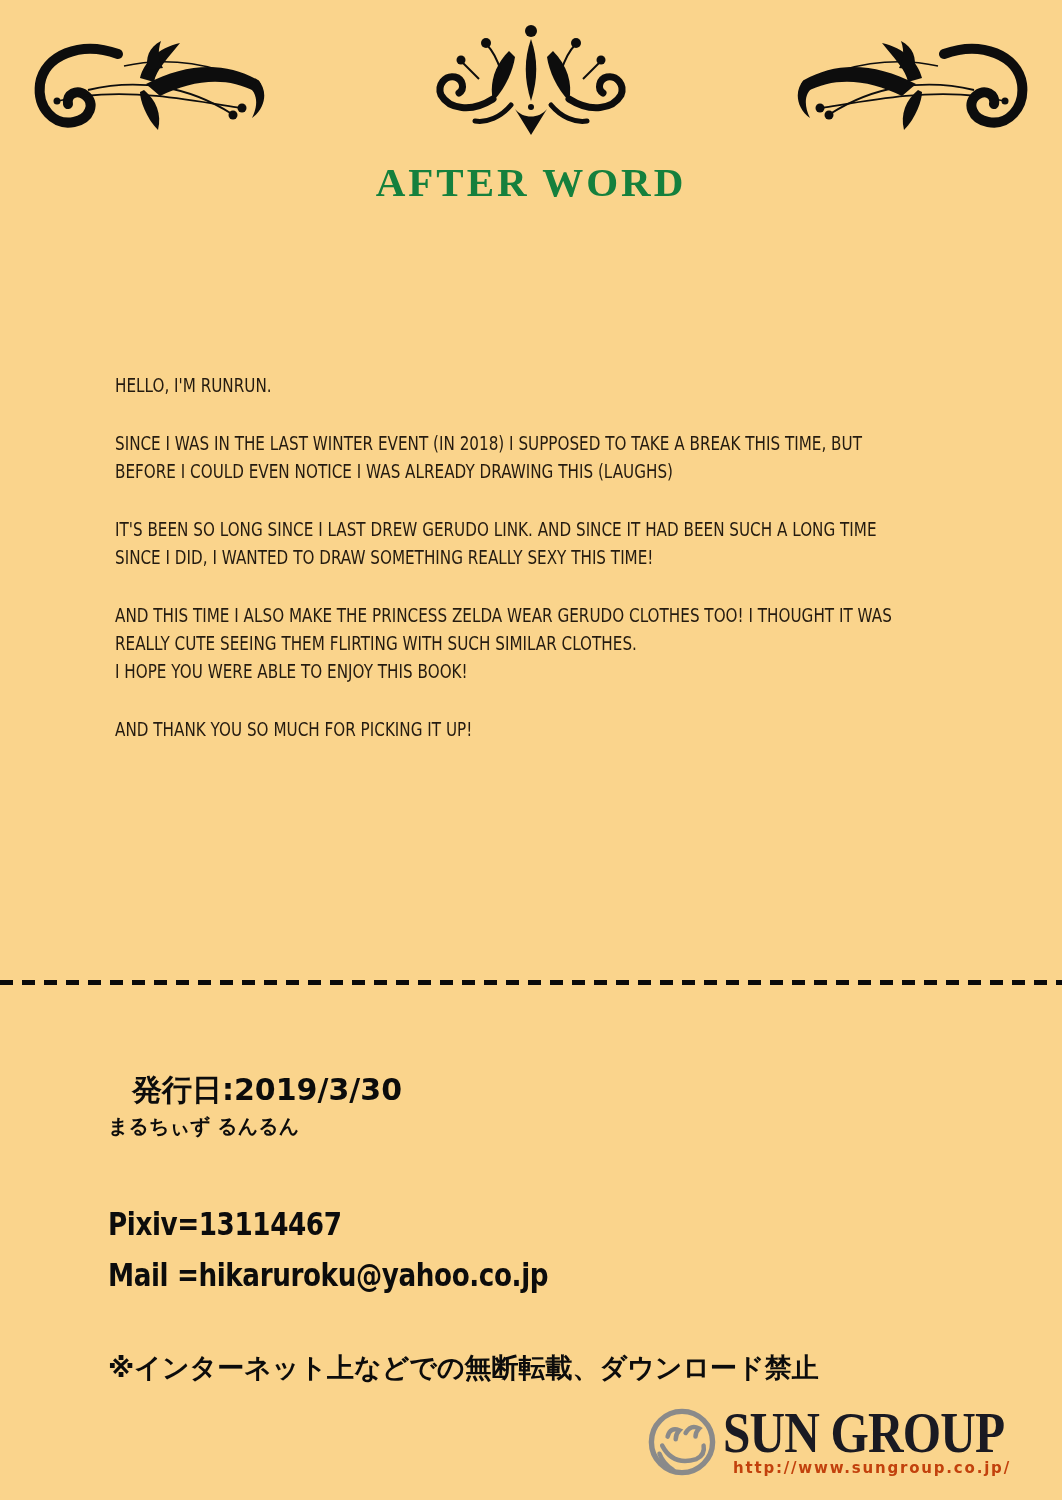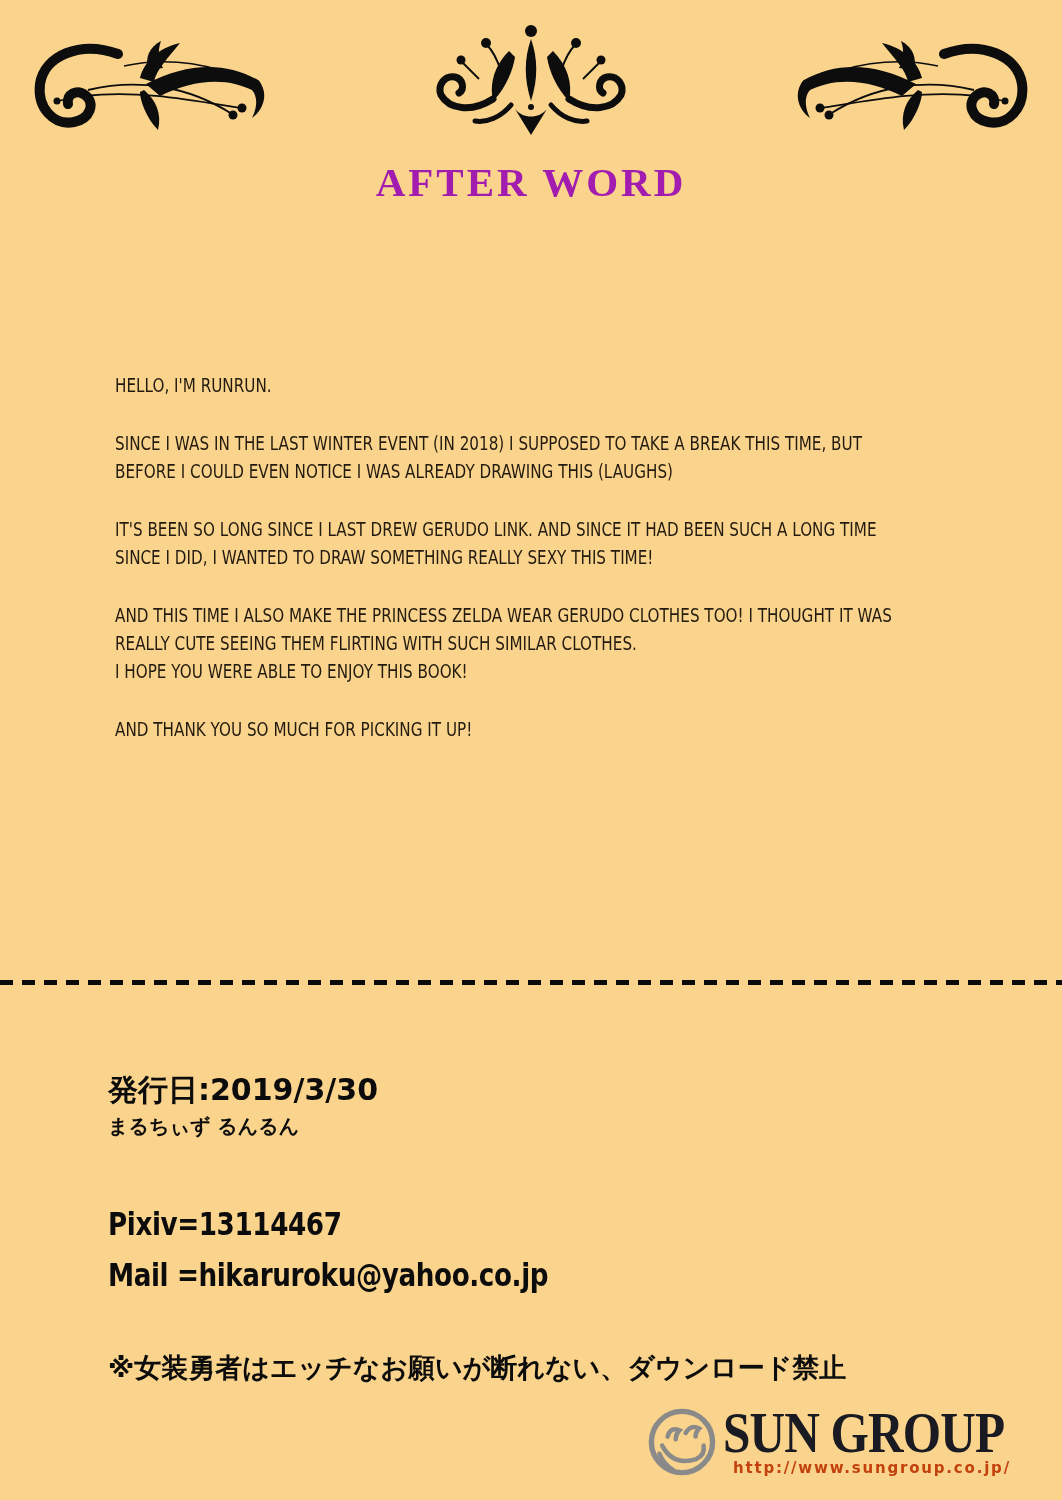--- a/index.html
+++ b/index.html
@@ -22,7 +22,7 @@
     text-align:center;
     font-family:"Liberation Serif",serif;
     font-size:41px;font-weight:600;letter-spacing:3px;
-    color:#a21caf;
+    color:#15803d;
   }
 
   .afterword{

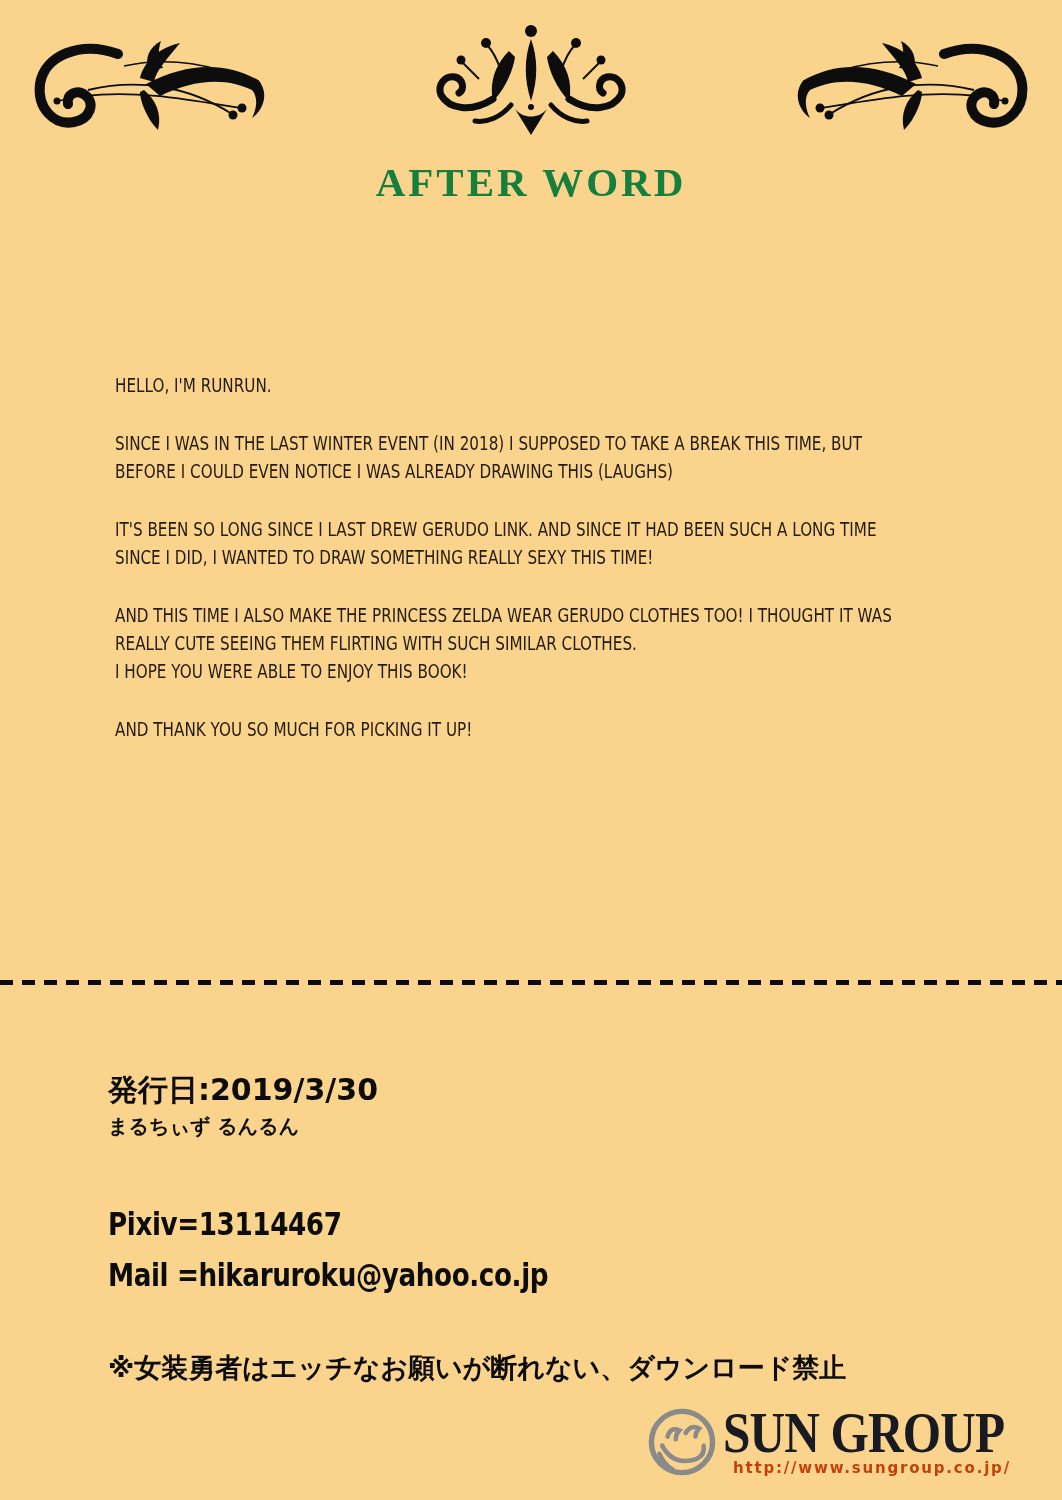--- a/index.html
+++ b/index.html
@@ -45,7 +45,7 @@
     font-family:"DejaVu Sans",sans-serif;
   }
   .book-title{top:1028px;font-size:27px;}
-  .pub-date{top:1070px;font-size:30px;}
+  .pub-date{top:1070px;font-size:30px;margin-left:24px;}
   .circle-name{top:1113px;font-size:20px;}
   .latin{
     transform:scaleX(0.82);transform-origin:left top;

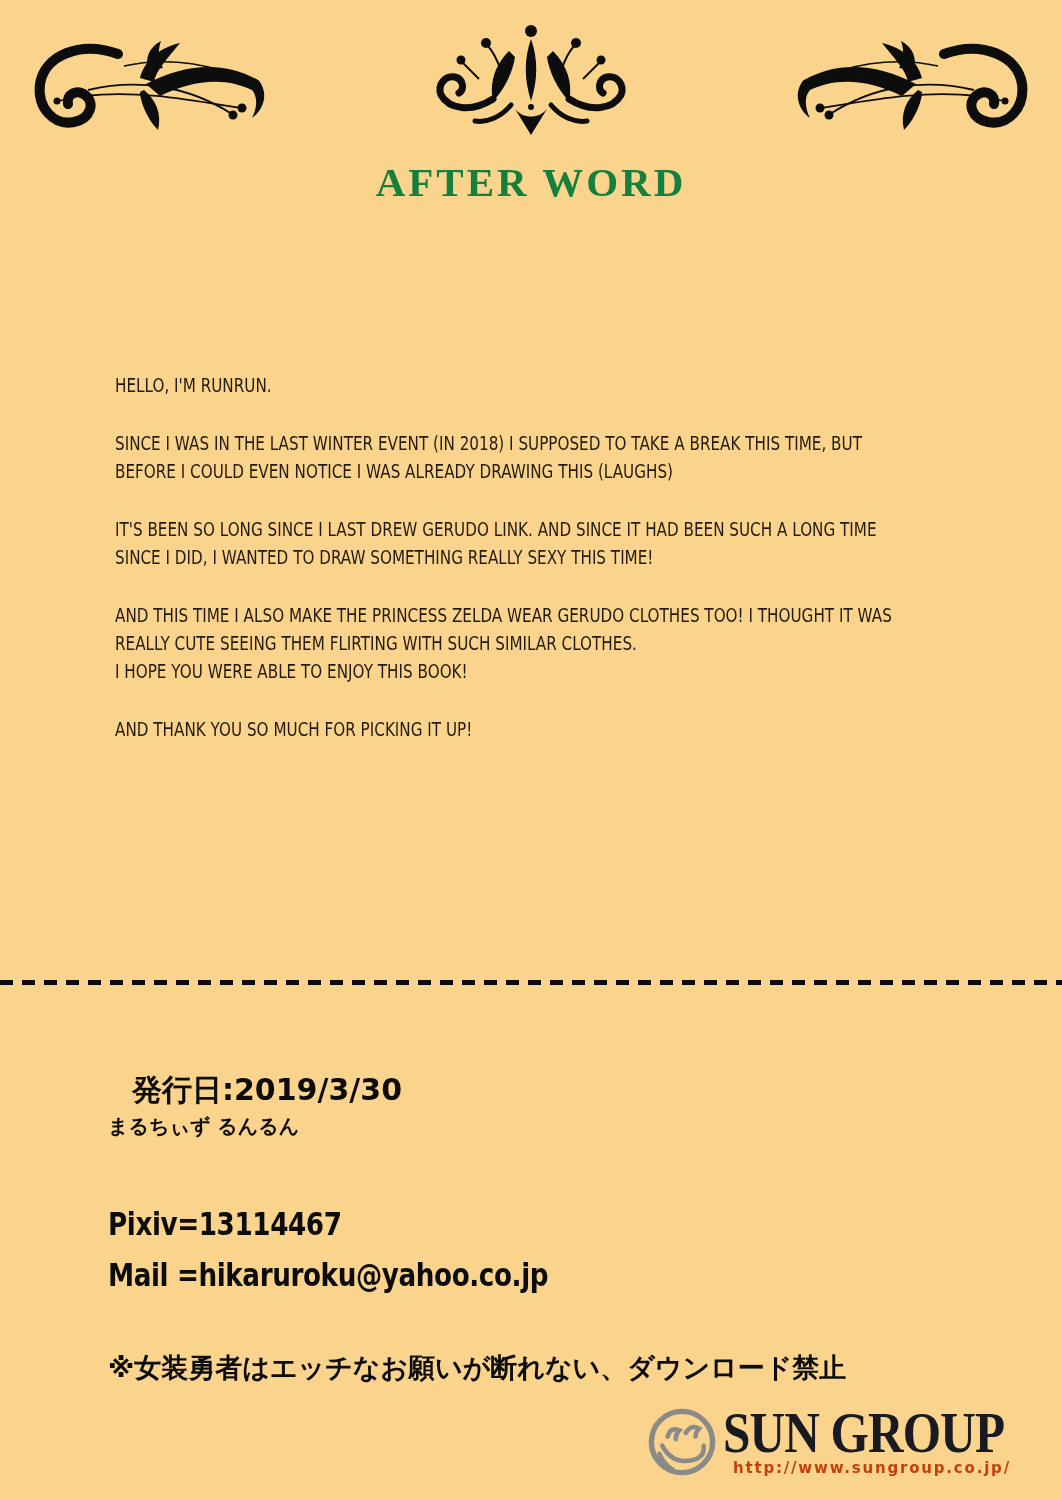--- a/index.html
+++ b/index.html
@@ -166,7 +166,7 @@
   <div class="jp circle-name">まるちぃず るんるん</div>
   <div class="jp latin pixiv">Pixiv=13114467</div>
   <div class="jp latin mail">Mail =hikaruroku@yahoo.co.jp</div>
-  <div class="jp notice">※女装勇者はエッチなお願いが断れない、ダウンロード禁止</div>
+  <div class="jp notice">※インターネット上などでの無断転載、ダウンロード禁止</div>
 
   <div class="sun-logo-icon">
     <svg viewBox="0 0 80 80" xmlns="http://www.w3.org/2000/svg" fill="none" stroke="#8a8a8a">

